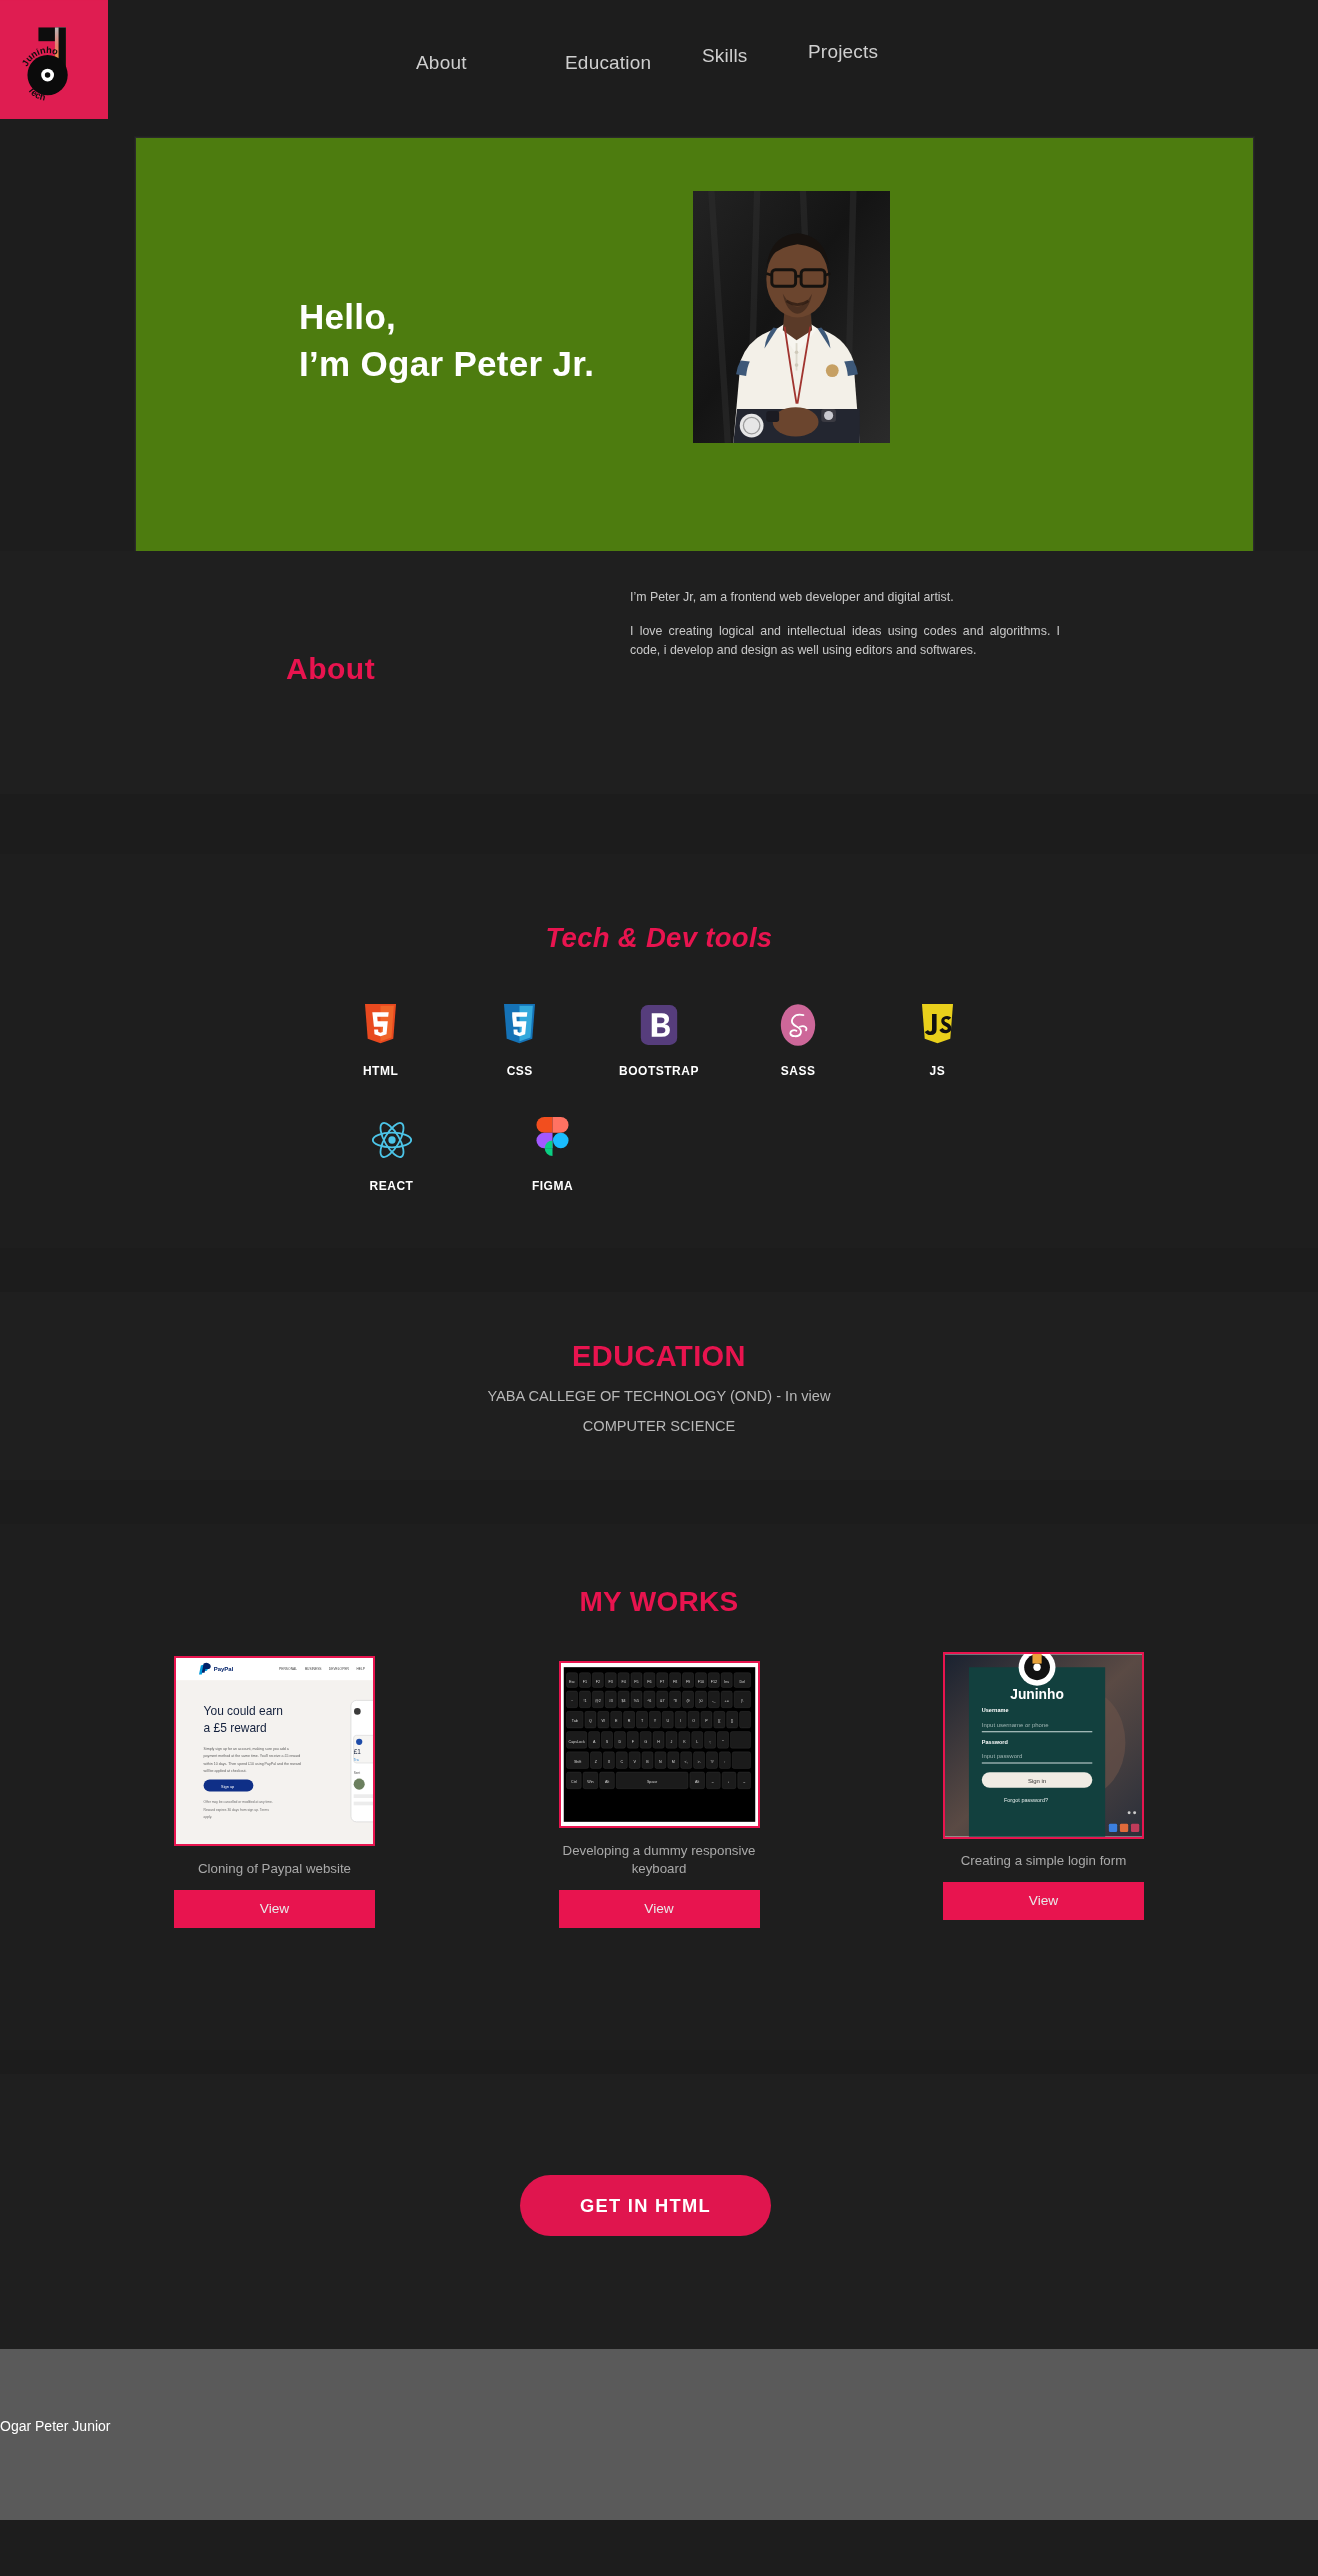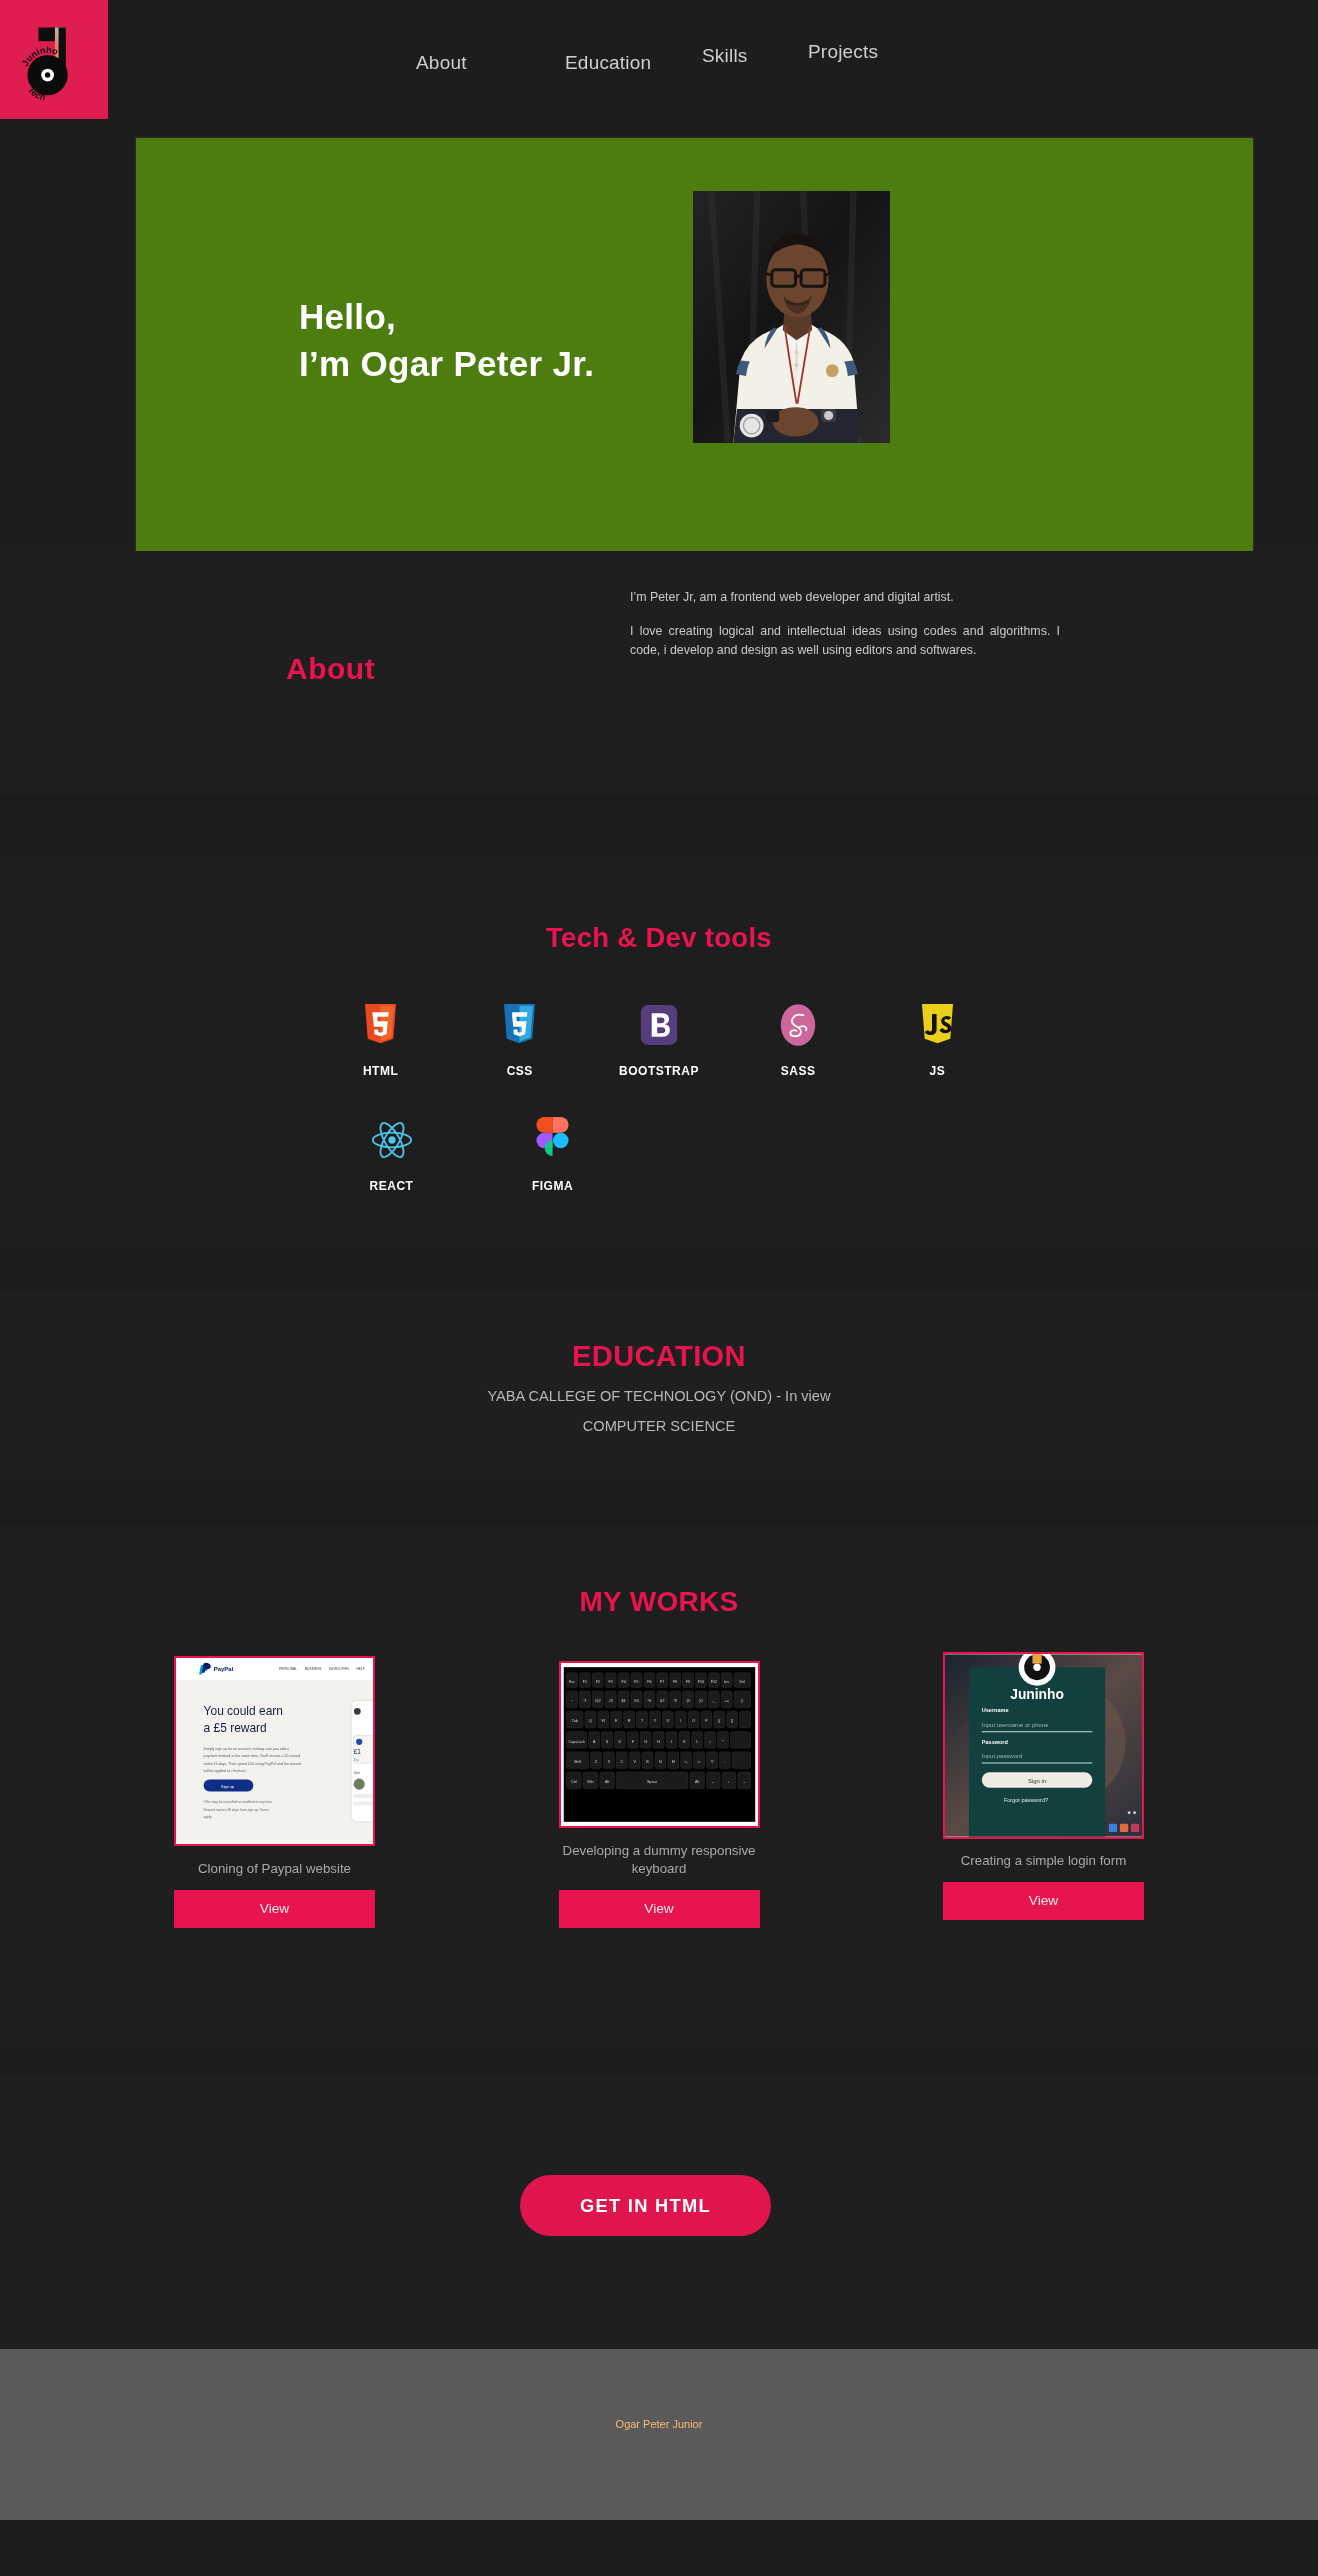--- a/index.html
+++ b/index.html
@@ -109,6 +109,7 @@
     font-size:27.5px;
     font-weight:bold;
     letter-spacing:0.3px;
+    font-style:italic;
   }
   .tech-grid {
     position:absolute; left:311px; top:142px;

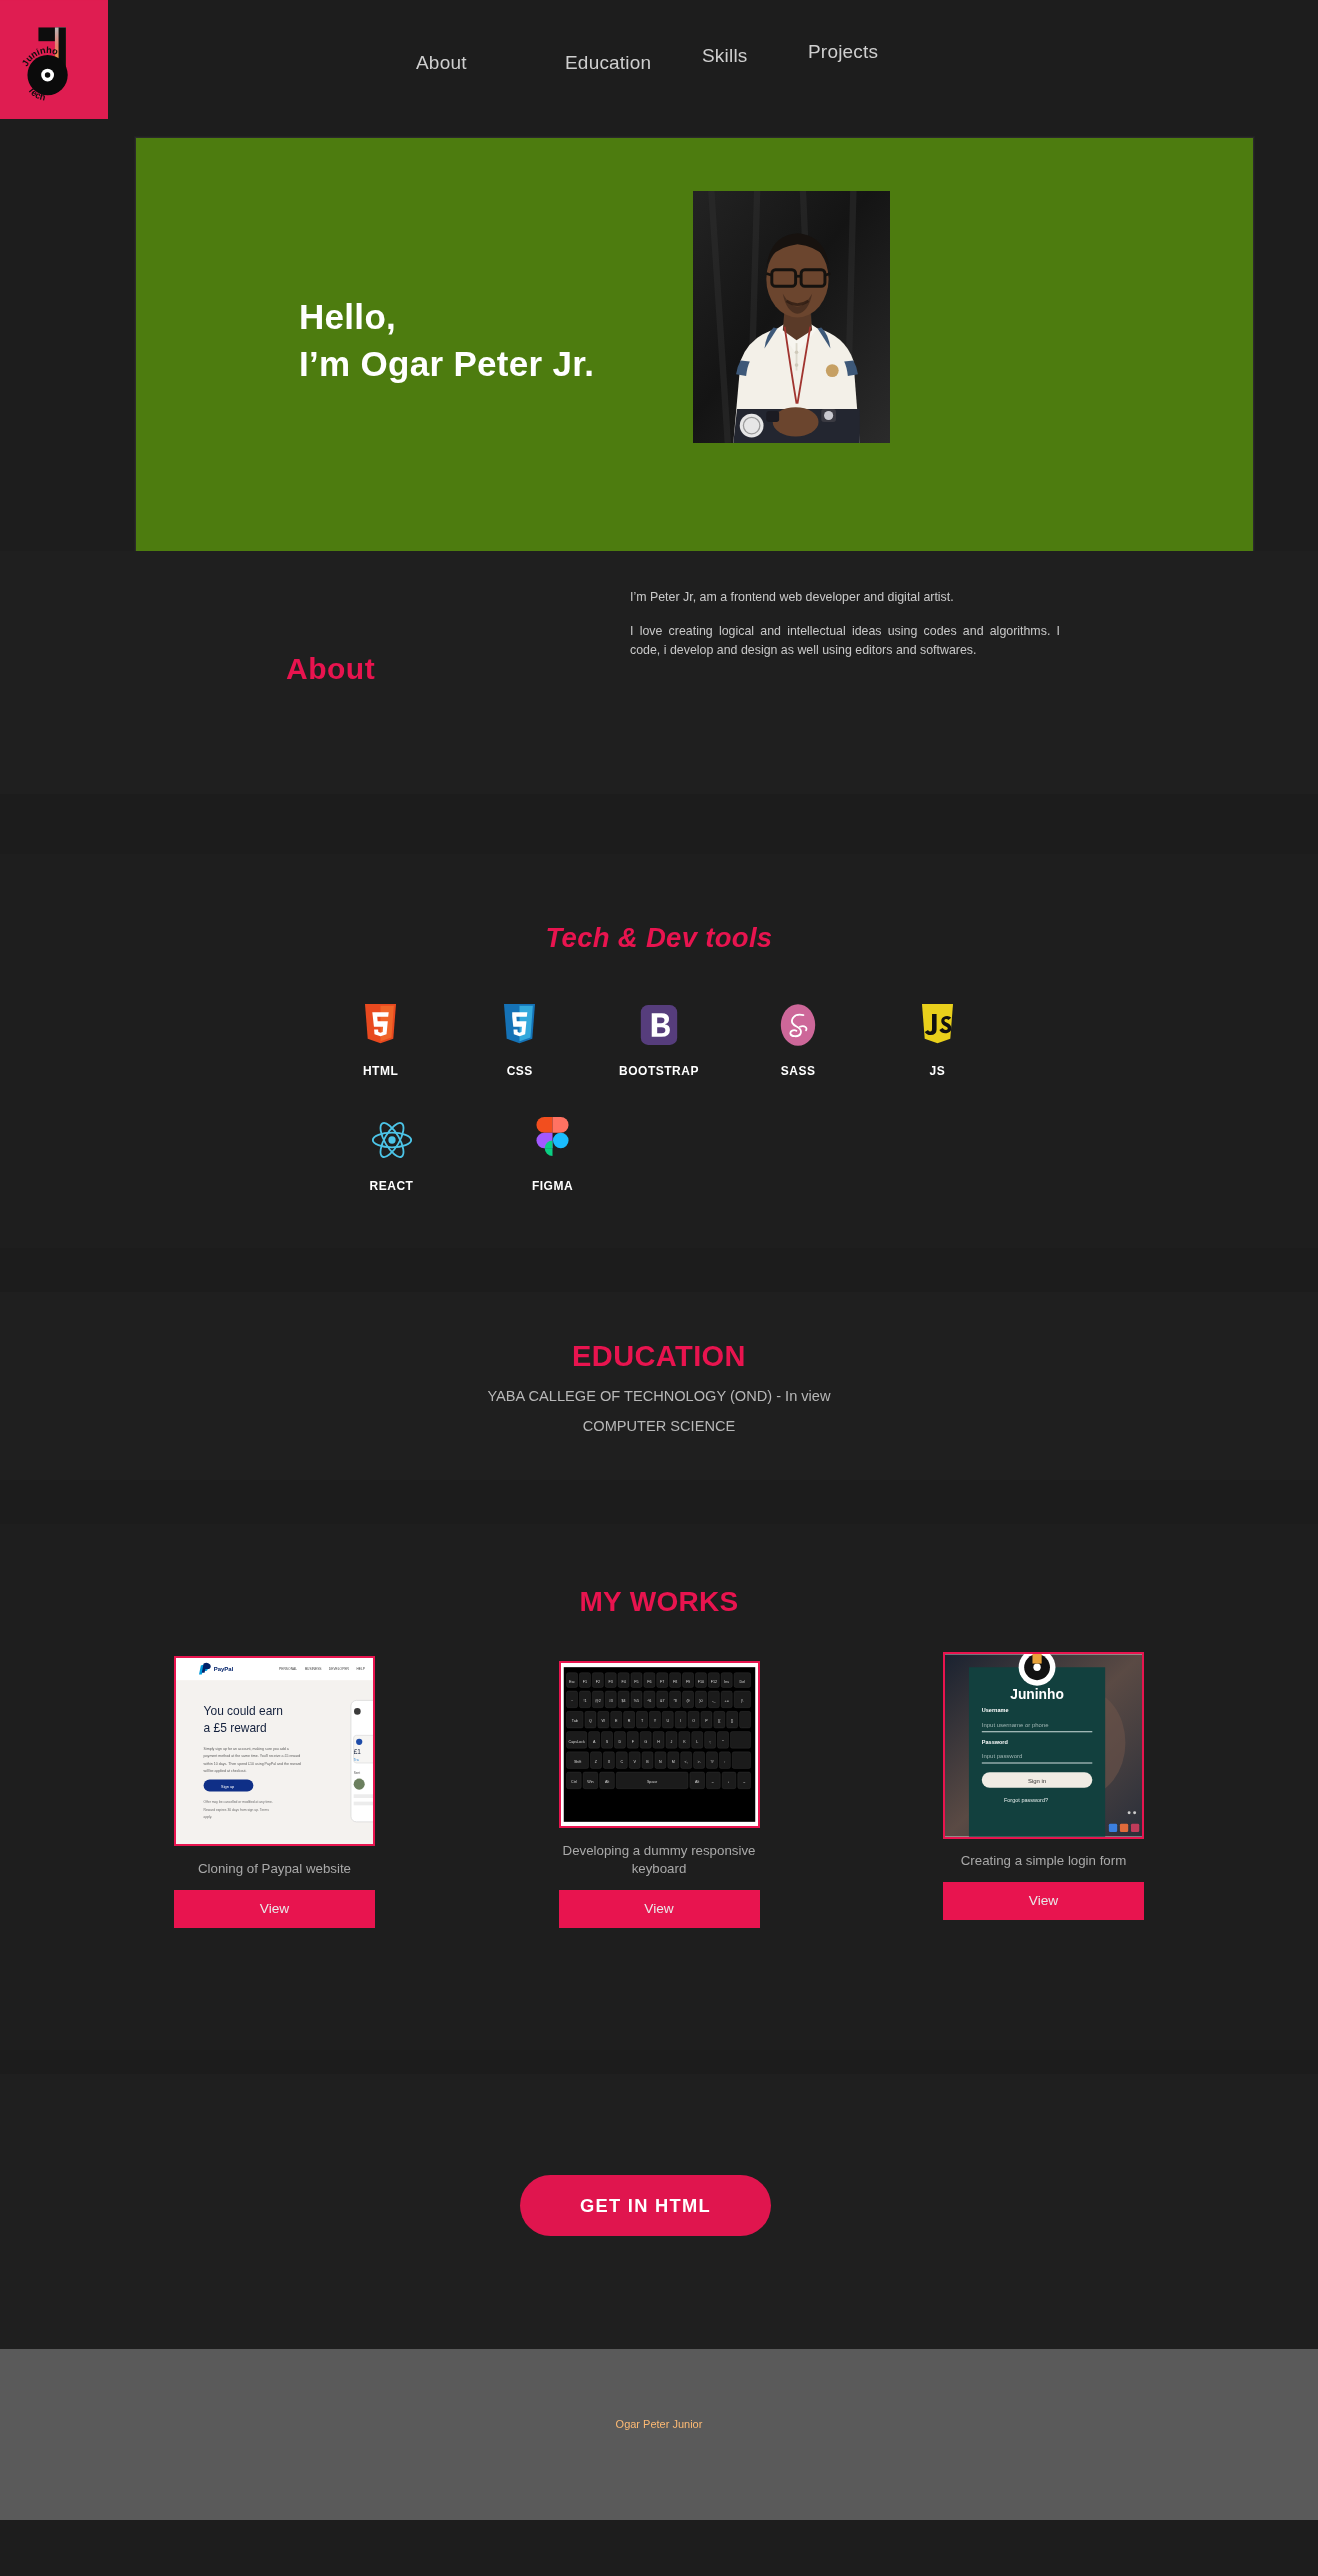--- a/index.html
+++ b/index.html
@@ -228,9 +228,9 @@
   }
   .footer-text {
     position:absolute; left:0; right:0; top:69px;
-    text-align:center;
-    font-size:11px;
-    color:#fdba74;
+    text-align:left;
+    font-size:14px;
+    color:#ffffff;
   }
 </style>
 </head>

